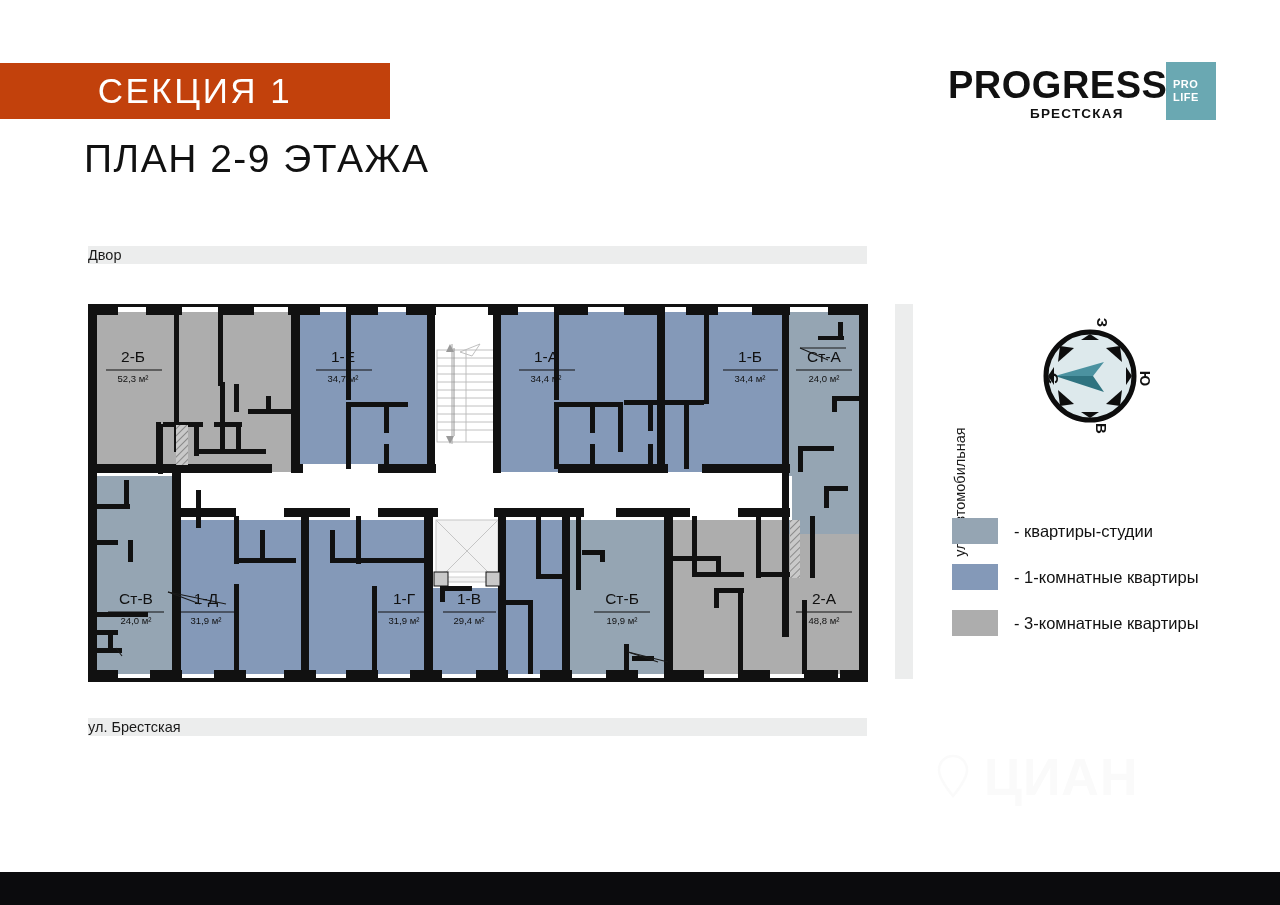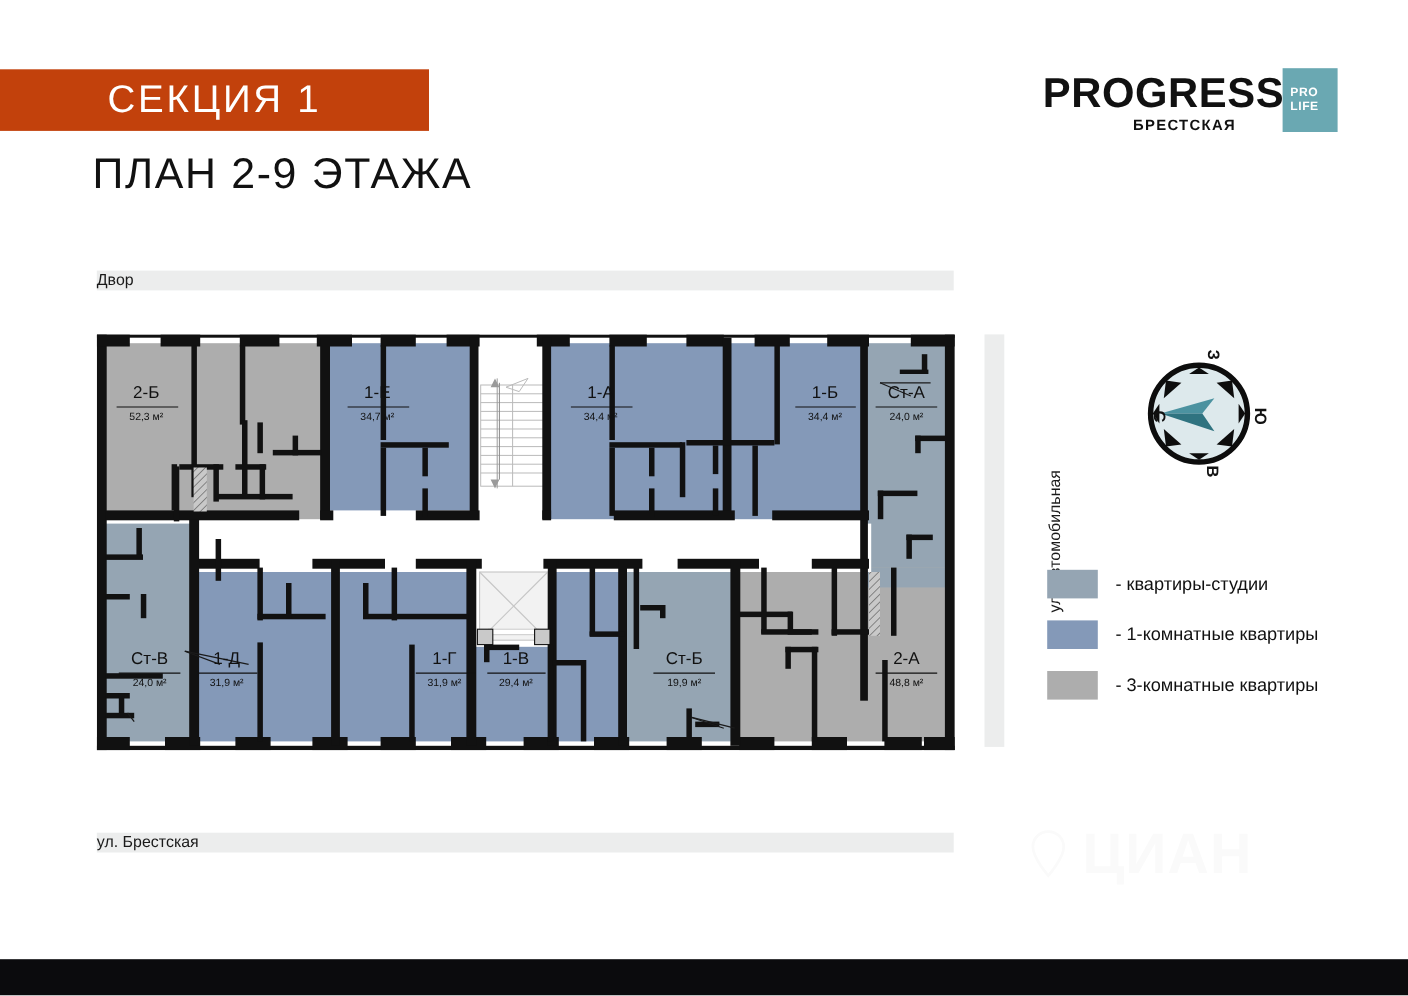--- a/index.html
+++ b/index.html
@@ -55,7 +55,7 @@
   }
   .band-text { font-size: 14.5px; color: #1a1a1a; }
   .band-top   { left: 88px; top: 246px;  width: 779px; height: 18px; }
-  .band-bot   { left: 88px; top: 718px;  width: 779px; height: 18px; margin-top: 39px; }
+  .band-bot   { left: 88px; top: 718px;  width: 779px; height: 18px; }
   .band-right { left: 895px; top: 304px; width: 18px;  height: 375px; }
   .band-right .band-text {
     transform: rotate(-90deg); white-space: nowrap;

